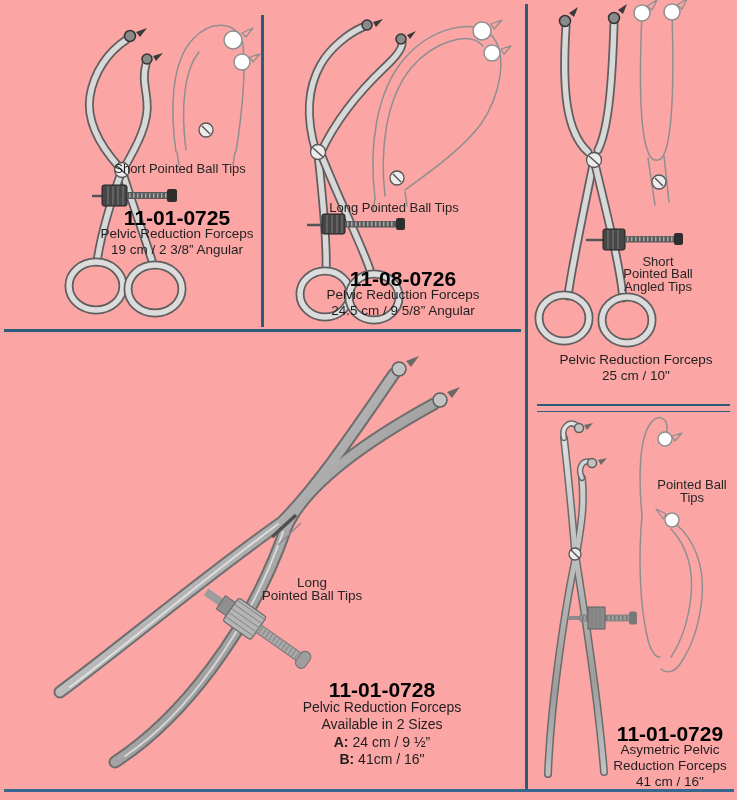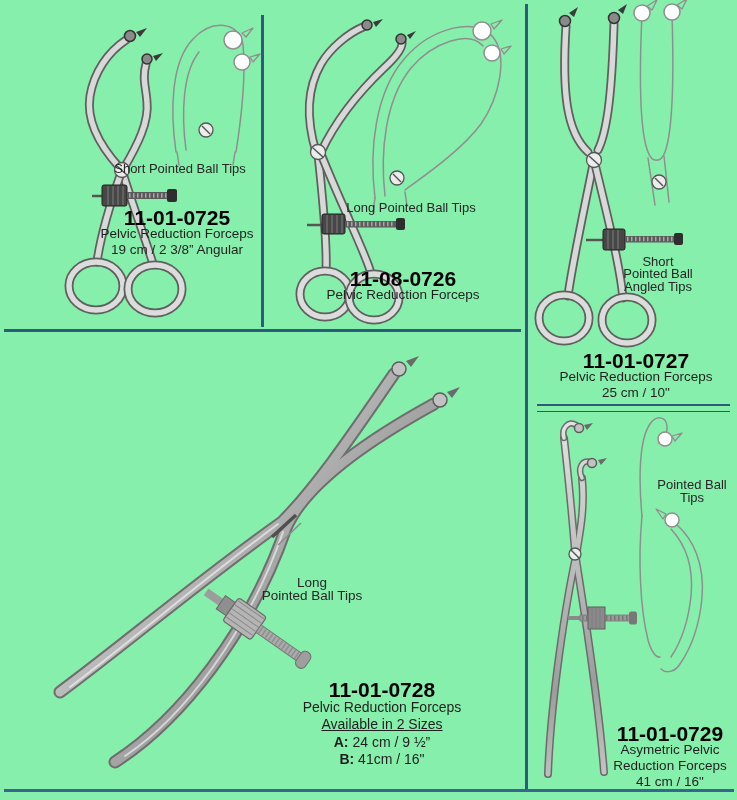--- a/index.html
+++ b/index.html
@@ -3,7 +3,7 @@
 <meta charset="utf-8">
 <style>
   html,body{margin:0;padding:0;background:#ffffff;}
-  #page{position:relative;width:737px;height:800px;background:#86efac;overflow:hidden;
+  #page{position:relative;width:737px;height:800px;background:#fca5a5;overflow:hidden;
         font-family:"Liberation Sans","DejaVu Sans",sans-serif;color:#1a1a1a;}
   .section{position:absolute;}
   .divider{position:absolute;background:#2a5d7c;}

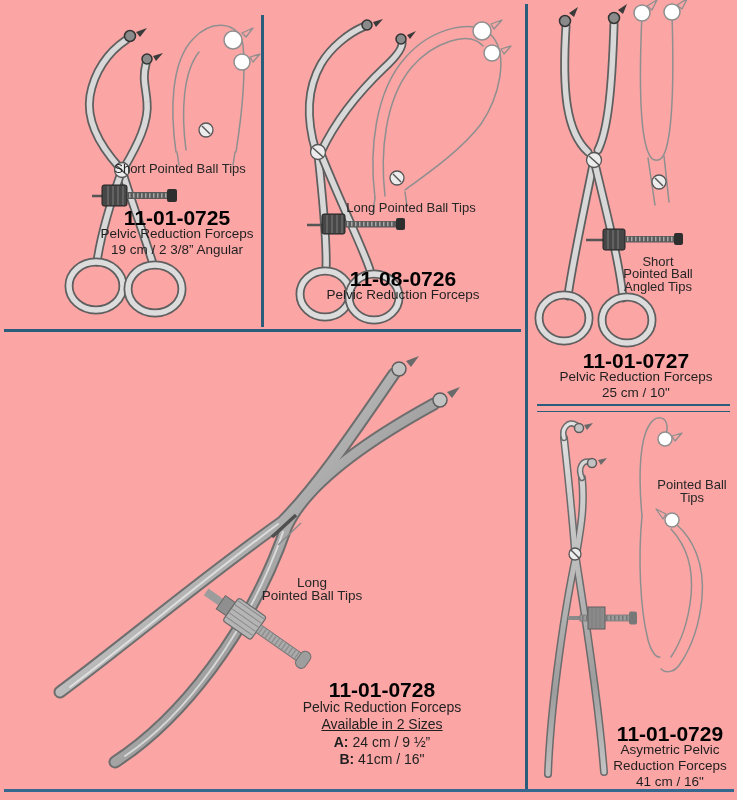--- a/index.html
+++ b/index.html
@@ -138,7 +138,7 @@
         <rect class="cap" x="133" y="218" width="9" height="12" rx="2"></rect>
       </g>
     </svg>
-    <div class="tip-label" style="left:73px;top:201px;width:150px;">Long Pointed Ball Tips</div>
+    <div class="tip-label" style="left:56px;top:201px;width:150px;">Long Pointed Ball Tips</div>
     <div class="prod" style="left:40px;top:270px;width:200px;">
       <div class="code">11-08-0726</div>
       <div class="pline">Pelvic Reduction Forceps</div>

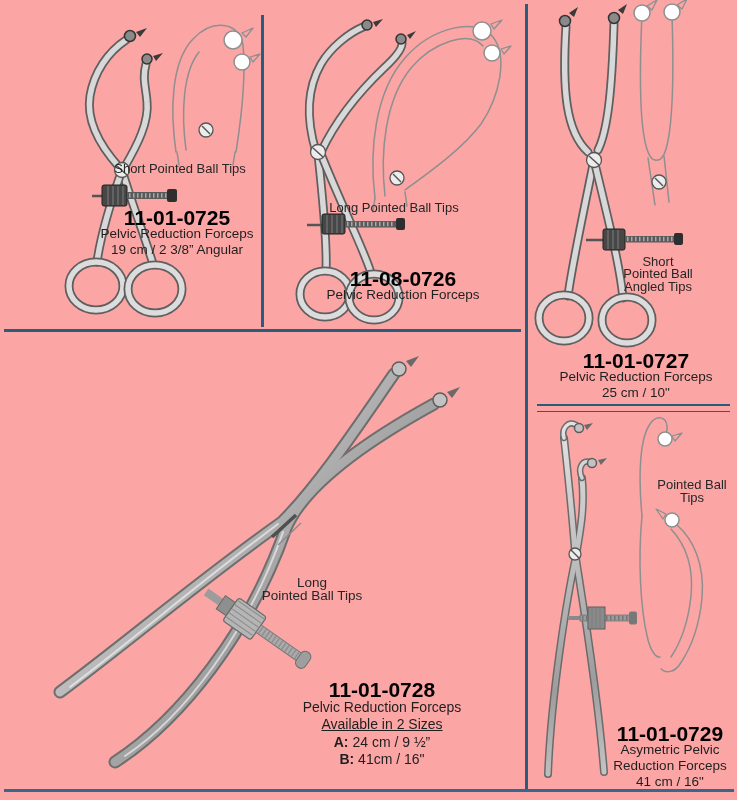--- a/index.html
+++ b/index.html
@@ -142,6 +142,7 @@
     <div class="prod" style="left:40px;top:270px;width:200px;">
       <div class="code">11-08-0726</div>
       <div class="pline">Pelvic Reduction Forceps</div>
+      <div class="pline">24.5 cm / 9 5/8” Angular</div>
     </div>
   </div>
 

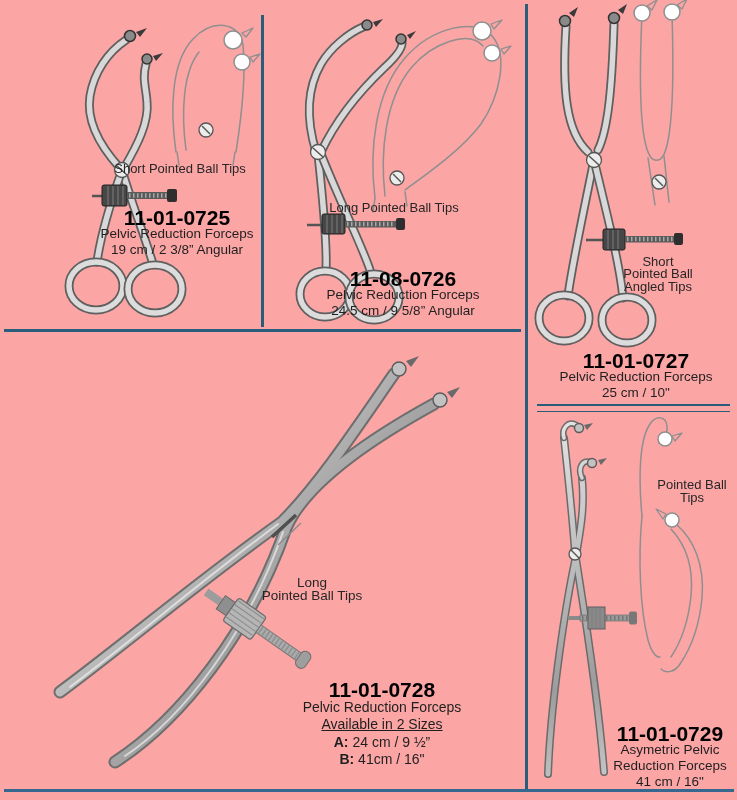--- a/index.html
+++ b/index.html
@@ -193,7 +193,6 @@
       <div>Angled Tips</div>
     </div>
     <div class="prod" style="left:6px;top:352px;width:200px;">
-      <div class="code">11-01-0727</div>
       <div class="pline">Pelvic Reduction Forceps</div>
       <div class="pline">25 cm / 10"</div>
     </div>

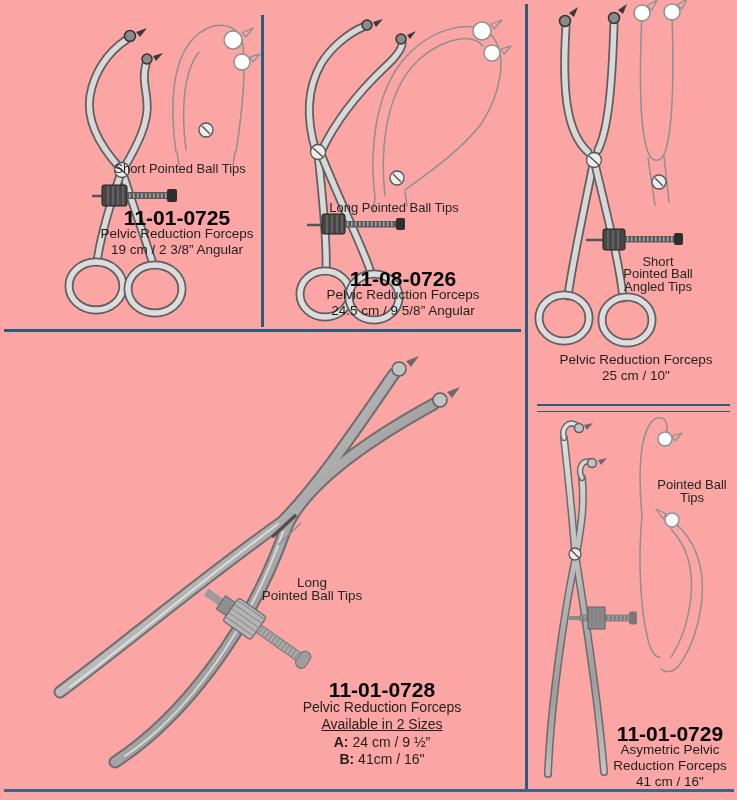--- a/index.html
+++ b/index.html
@@ -244,7 +244,7 @@
     <div class="prod" style="left:282px;top:349px;width:200px;">
       <div class="code" style="line-height:18px;">11-01-0728</div>
       <div class="pline" style="font-size:14px;line-height:17.3px;">Pelvic Reduction Forceps</div>
-      <div class="pline" style="font-size:14px;line-height:17.3px;text-decoration:underline;">Available in 2 Sizes</div>
+      <div class="pline" style="font-size:14px;line-height:17.3px;">Available in 2 Sizes</div>
       <div class="pline" style="font-size:14px;line-height:17.3px;"><span class="b">A:</span> <span>24 cm / 9 ½”</span></div>
       <div class="pline" style="font-size:14px;line-height:17.3px;"><span class="b">B:</span> <span>41cm / 16"</span></div>
     </div>

